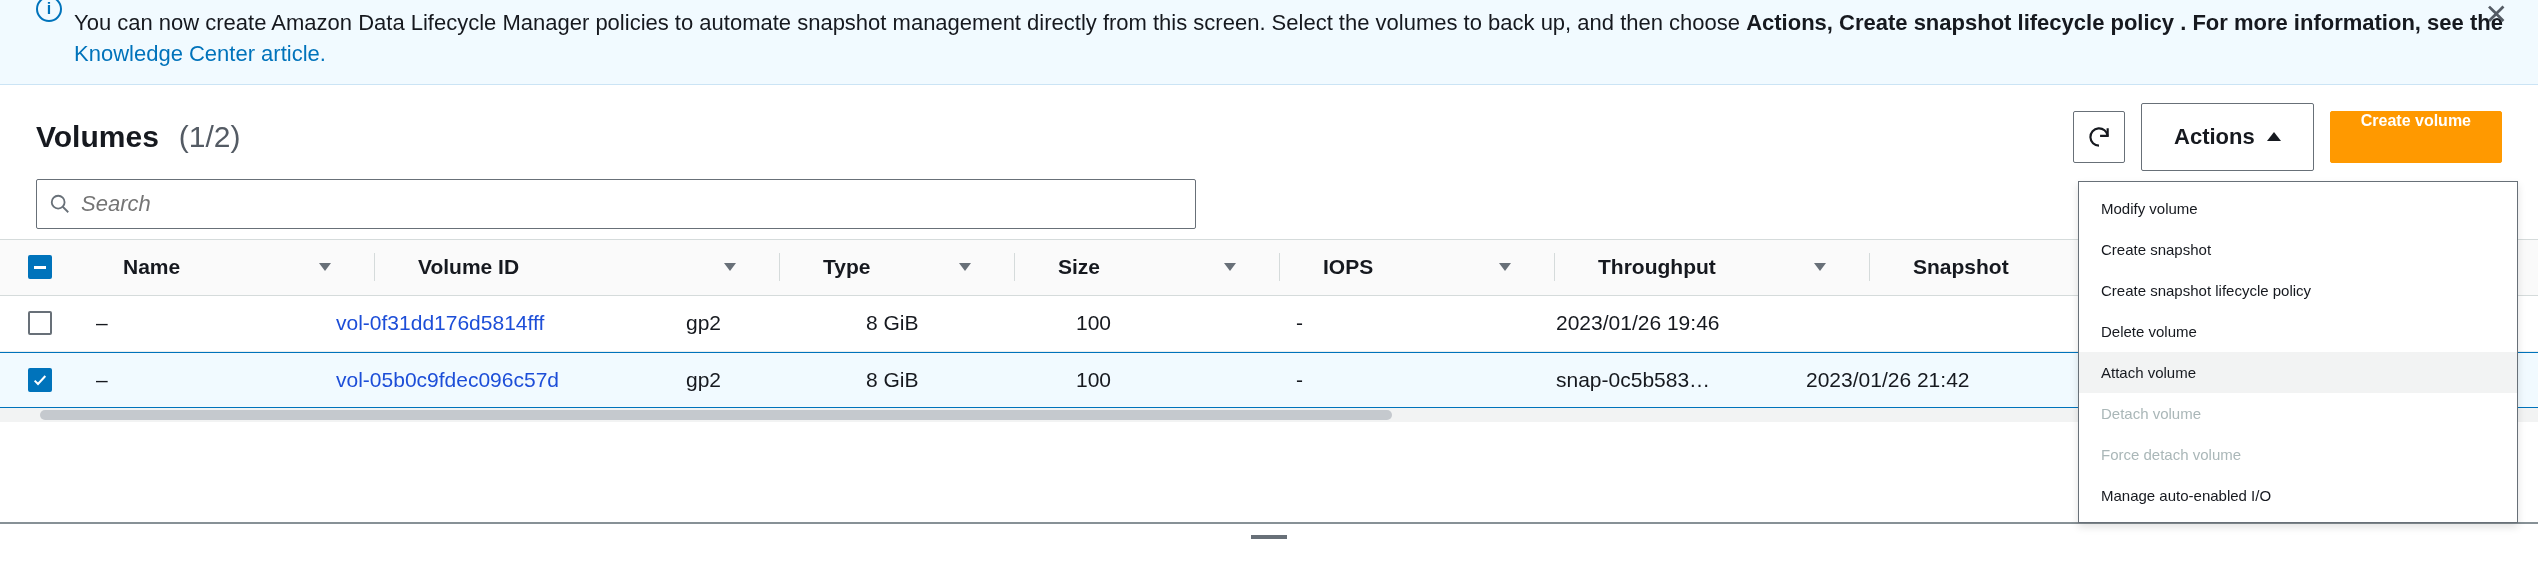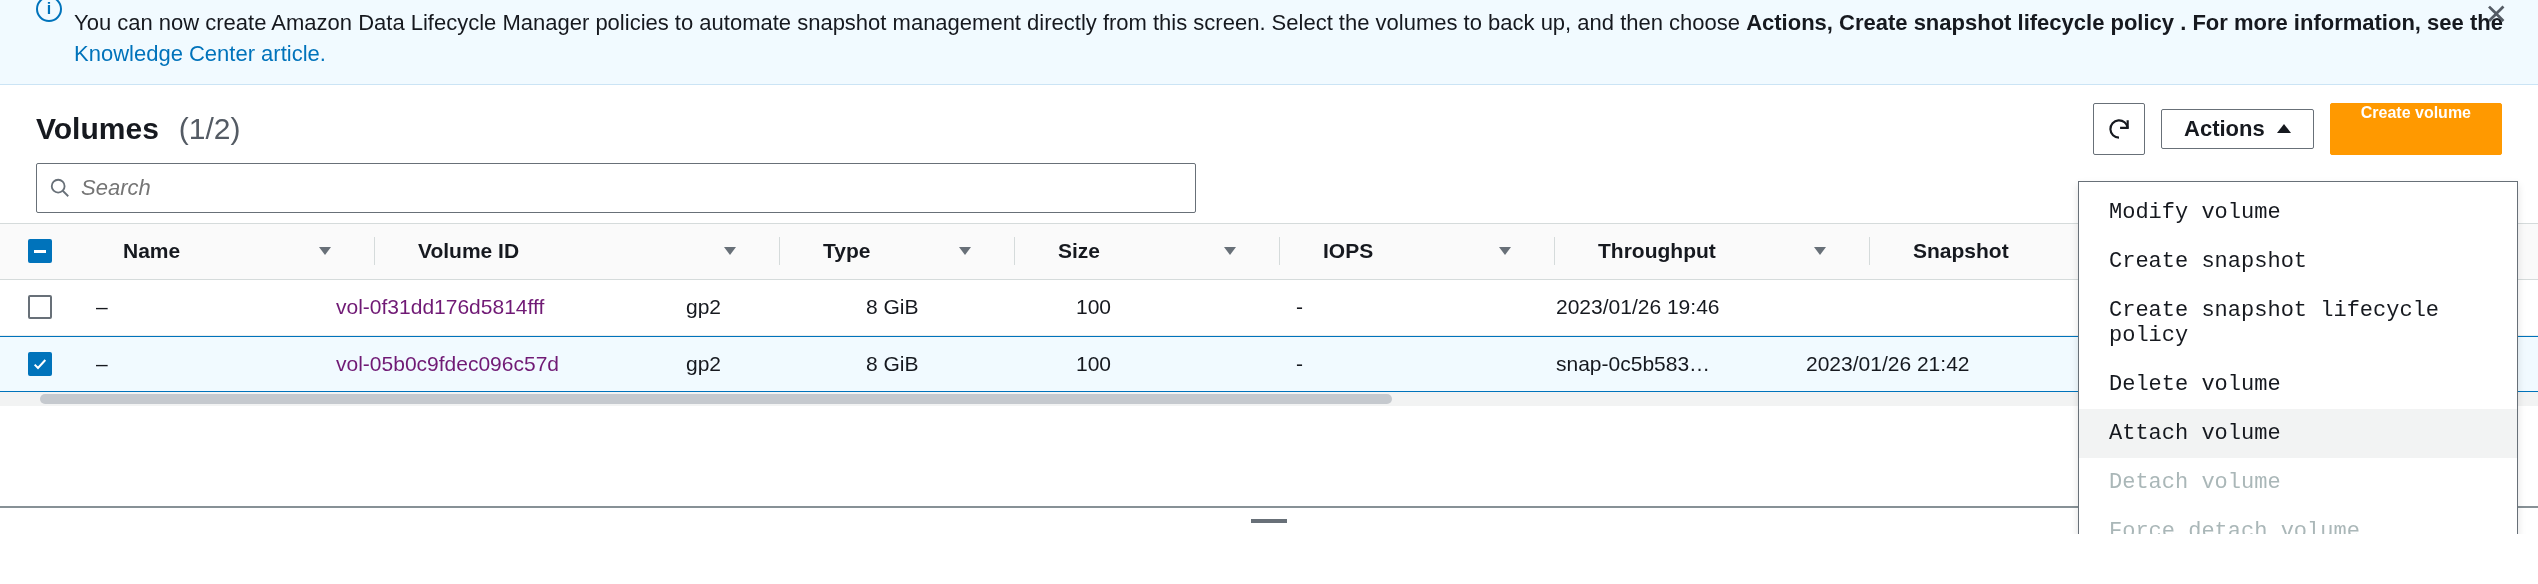--- a/index.html
+++ b/index.html
@@ -19,7 +19,7 @@
     .header .spacer { flex: 1; }
     .icon-btn { width: 52px; height: 52px; border: 1px solid #687078; border-radius: 2px; background: #fff; display: flex; align-items: center; justify-content: center; cursor: pointer; }
     .icon-btn svg { width: 26px; height: 26px; stroke: #16191f; fill: none; stroke-width: 2; }
-    .actions-btn { height: 40px; border: 1px solid #687078; border-radius: 2px; background: #fff; padding: 0 22px; display: flex; align-items: center; gap: 12px; cursor: pointer; font-size: 22px; font-weight: 700; }
+    .actions-btn { height: 68px; border: 1px solid #687078; border-radius: 2px; background: #fff; padding: 0 32px; display: flex; align-items: center; gap: 12px; cursor: pointer; font-size: 22px; font-weight: 700; }
     .actions-btn .caret { width: 0; height: 0; border-left: 7px solid transparent; border-right: 7px solid transparent; border-bottom: 9px solid #16191f; }
     .primary-btn { height: 52px; border: 1px solid #ff9900; background: #ff9900; color: #fff; font-weight: 700; font-size: 16px; padding: 0 30px; border-radius: 2px; cursor: pointer; }
 

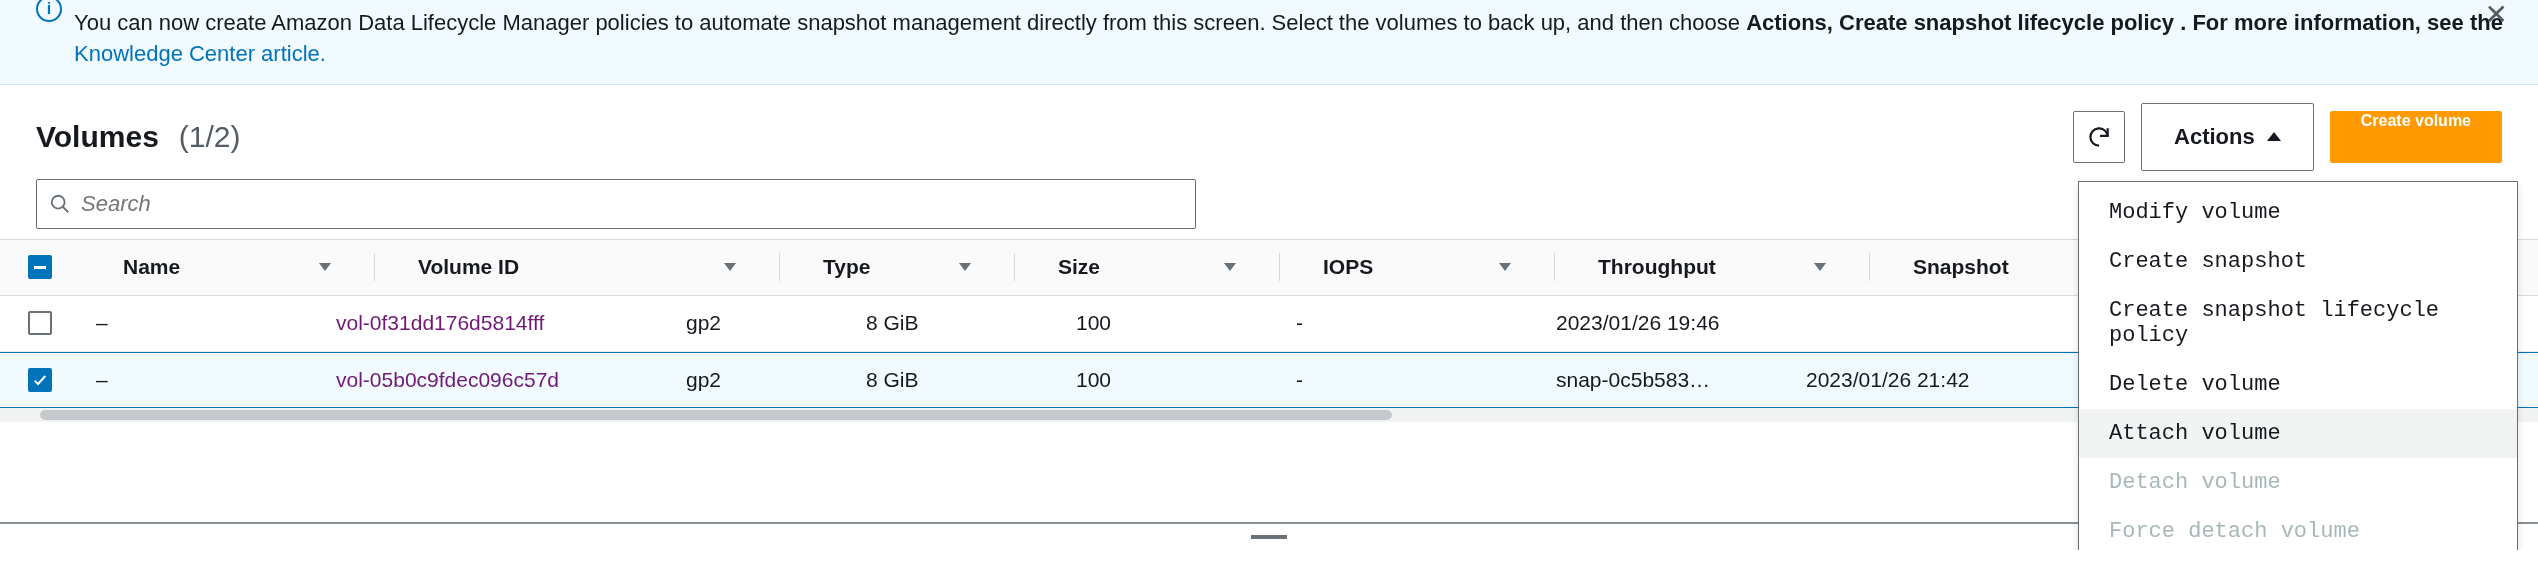--- a/index.html
+++ b/index.html
@@ -62,7 +62,7 @@
 
     
     .dropdown { position: absolute; top: 96px; right: 20px; width: 440px; background:#fff; border:1px solid #687078; box-shadow: 0 4px 8px rgba(0,0,0,0.12); z-index: 10; padding: 6px 0; }
-    .dropdown .item { padding: 12px 30px; font-size: 22px; cursor:pointer;font-family:Liberation Mono, monospace; }
+    .dropdown .item { padding: 12px 22px; font-size: 15px; cursor:pointer; }
     .dropdown .item:hover, .dropdown .item.hover { background:#f2f3f3; }
     .dropdown .item.disabled { color:#aab7b8; cursor: default; }
 

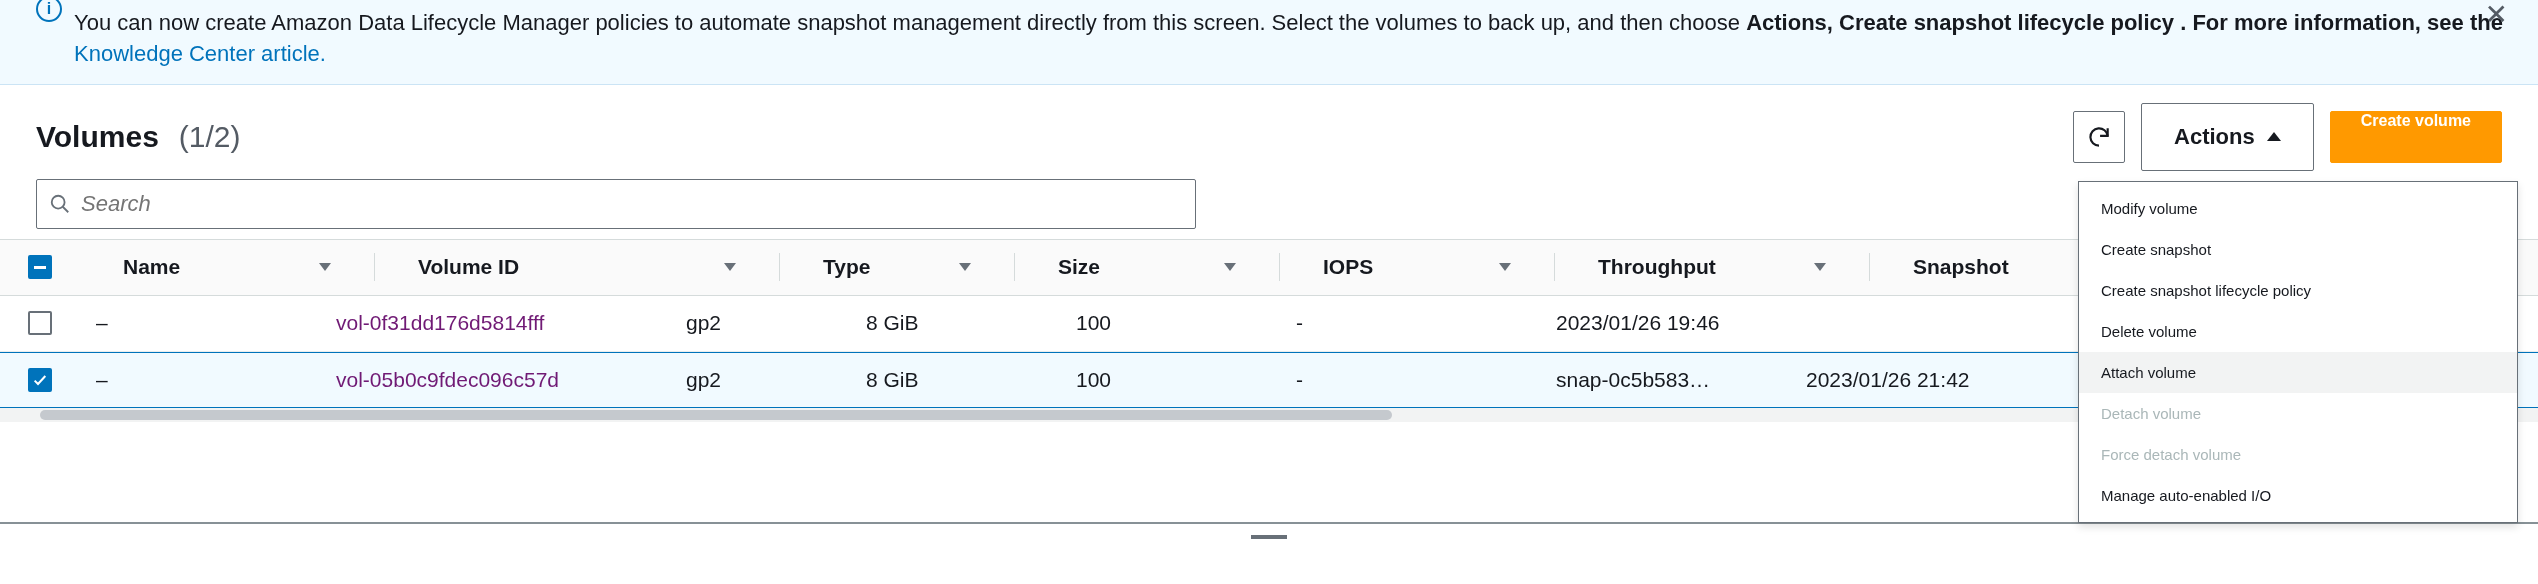--- a/index.html
+++ b/index.html
@@ -55,7 +55,7 @@
     .cb.checked { background:#0073bb; border-color:#0073bb; }
     .cb.checked svg { stroke:#fff; width:16px; height:16px; stroke-width:3; fill:none; }
 
-    .link { color:#701a75; cursor:pointer; }
+    .link { color:#1d4ed8; cursor:pointer; }
 
     .hscroll { height:14px; background:#f2f3f3; display:flex; align-items:center; padding:0 40px; }
     .hscroll .thumb { height:10px; width:55%; background:#c5c9ce; border-radius:5px; }

